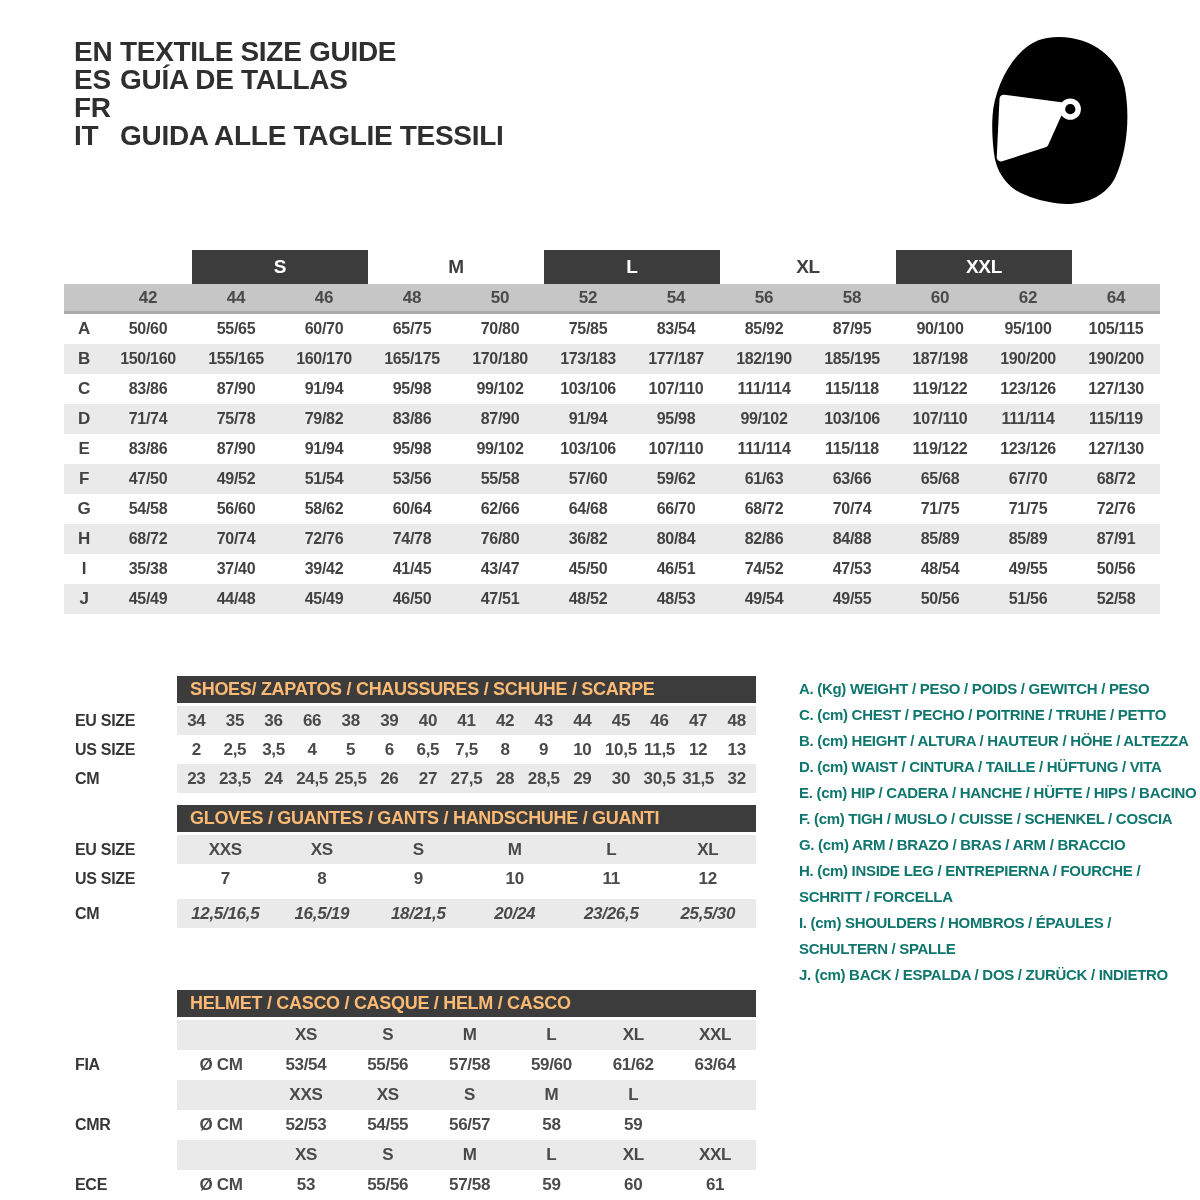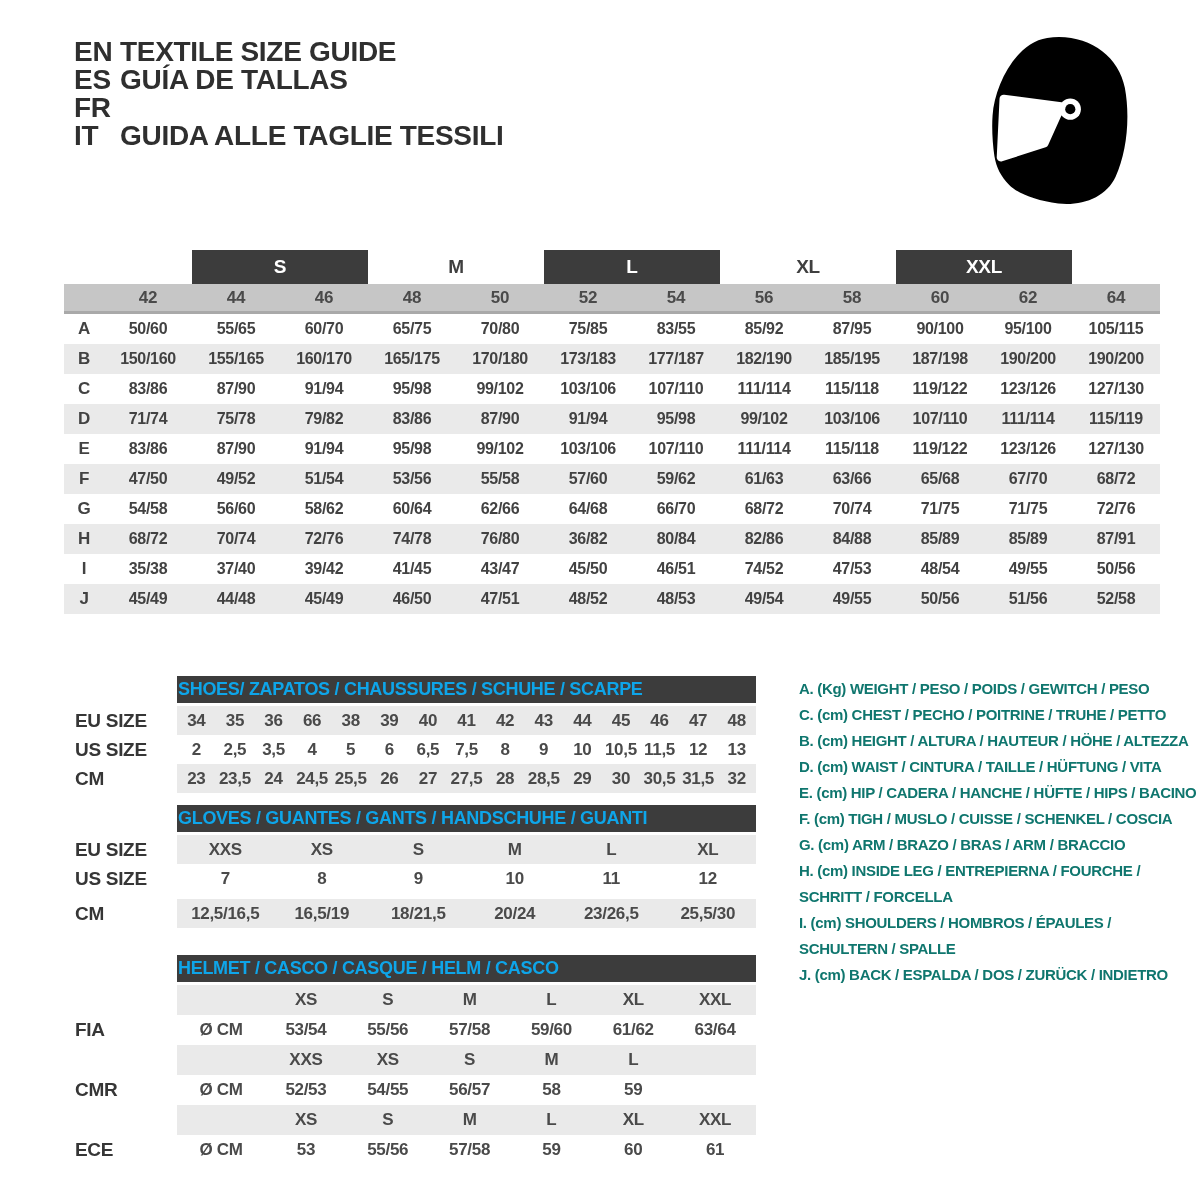--- a/index.html
+++ b/index.html
@@ -111,7 +111,7 @@
         <div class="data-cell">65/75</div>
         <div class="data-cell">70/80</div>
         <div class="data-cell">75/85</div>
-        <div class="data-cell">83/55</div>
+        <div class="data-cell">83/54</div>
         <div class="data-cell">85/92</div>
         <div class="data-cell">87/95</div>
         <div class="data-cell">90/100</div>

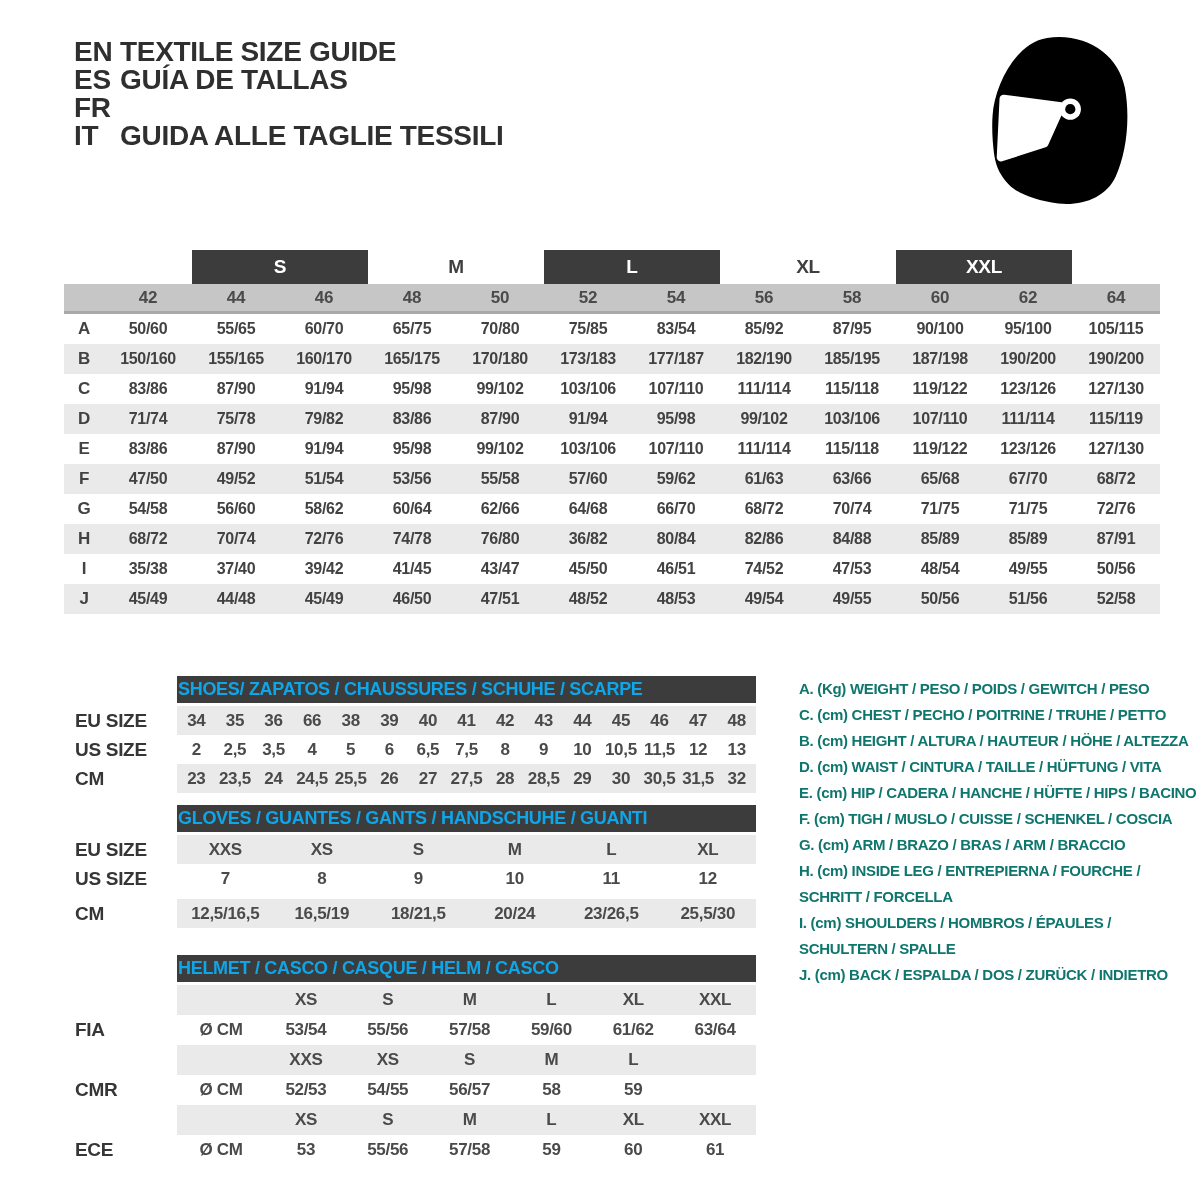--- a/index.html
+++ b/index.html
@@ -32,8 +32,8 @@
   .sec-row{display:flex;}
   .side-cell{width:113px;display:flex;align-items:center;padding-left:11px;box-sizing:border-box;
              font-size:19px;color:#363636;flex:none;}
-  .sec-bar{width:579px;height:27px;background:#3c3c3c;color:#0ea5e9;display:flex;align-items:center;
-           padding-left:1px;box-sizing:border-box;font-size:18px;margin-bottom:3px;}
+  .sec-bar{width:579px;height:27px;background:#3c3c3c;color:#fdba74;display:flex;align-items:center;
+           padding-left:13px;box-sizing:border-box;font-size:18px;margin-bottom:3px;}
   .sec-content{width:579px;display:grid;}
   .sec-content.stripe{background:#eaeaea;}
   .sec-cell{display:flex;align-items:center;justify-content:center;font-size:17px;color:#4a4a4a;}

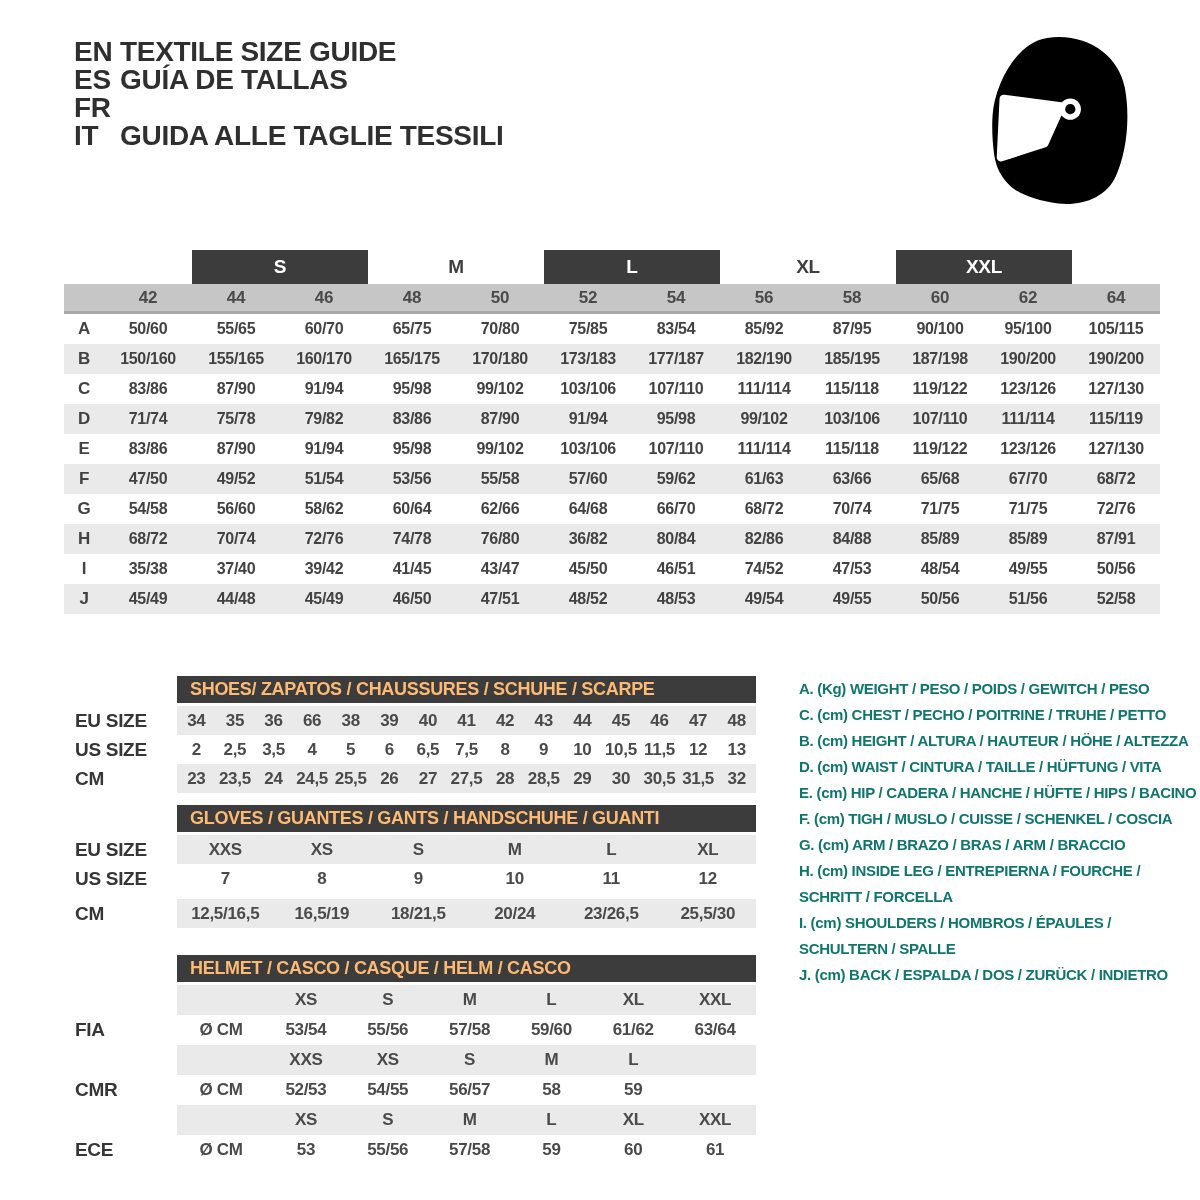--- a/index.html
+++ b/index.html
@@ -31,7 +31,7 @@
   .section{position:absolute;left:64px;width:692px;}
   .sec-row{display:flex;}
   .side-cell{width:113px;display:flex;align-items:center;padding-left:11px;box-sizing:border-box;
-             font-size:19px;color:#363636;flex:none;}
+             font-size:16px;color:#363636;flex:none;}
   .sec-bar{width:579px;height:27px;background:#3c3c3c;color:#fdba74;display:flex;align-items:center;
            padding-left:13px;box-sizing:border-box;font-size:18px;margin-bottom:3px;}
   .sec-content{width:579px;display:grid;}

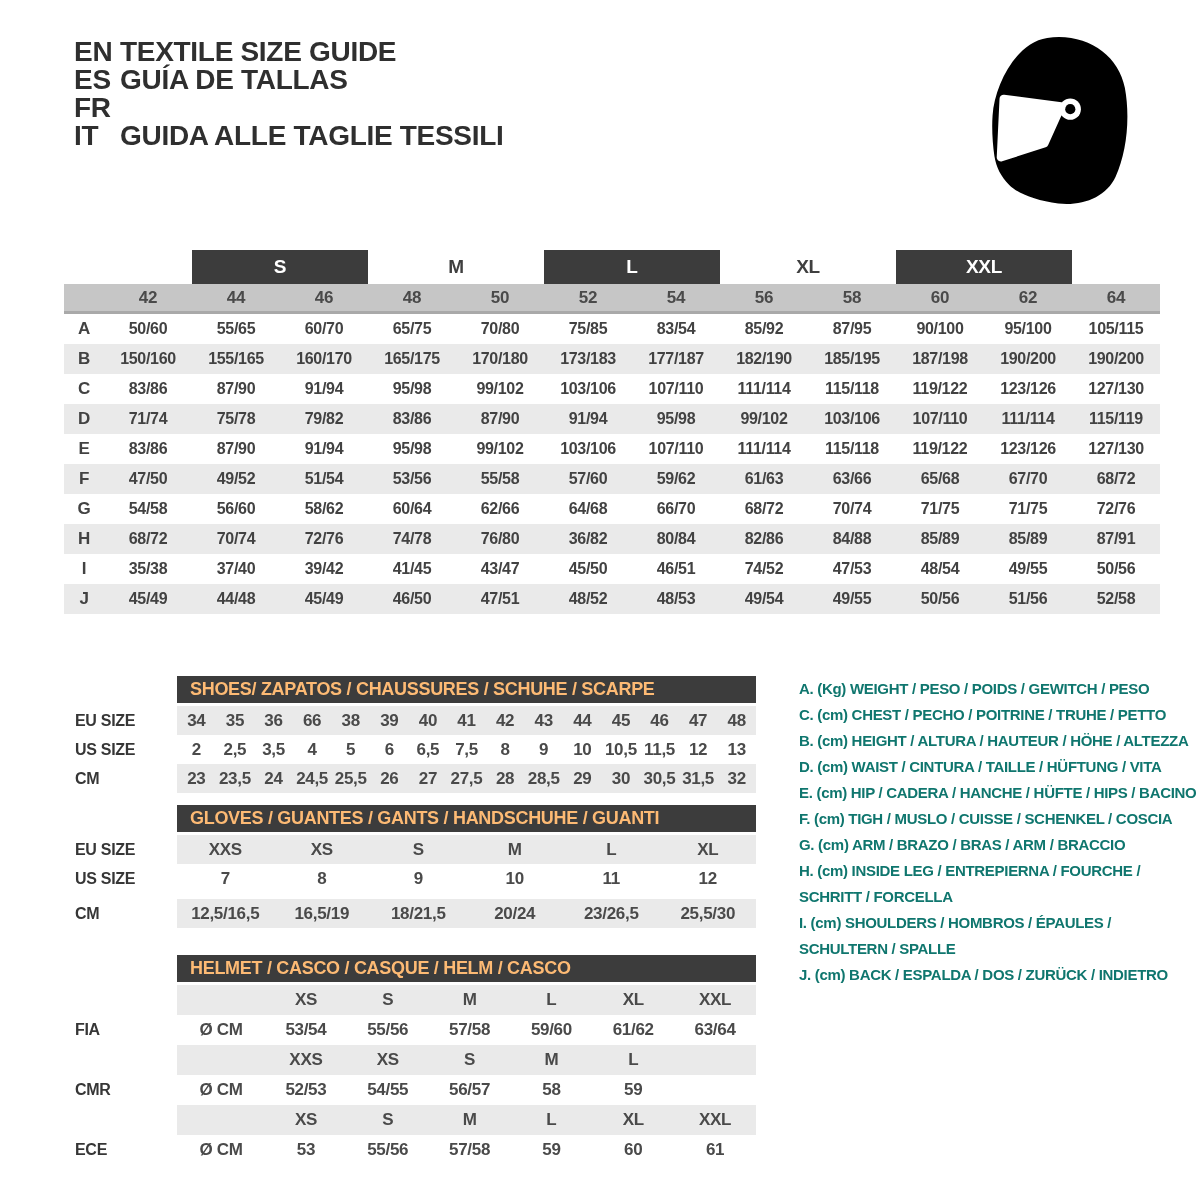--- a/index.html
+++ b/index.html
@@ -354,7 +354,7 @@
         </div>
         <div class="sec-row" style="margin-top: 6px;">
           <div class="side-cell">CM</div>
-          <div class="sec-content stripe" style="grid-template-columns: repeat(6, 1fr);">
+          <div class="sec-content stripe" style="grid-template-columns: repeat(6, 1fr); font-style: italic;">
             <div class="sec-cell">12,5/16,5</div>
             <div class="sec-cell">16,5/19</div>
             <div class="sec-cell">18/21,5</div>

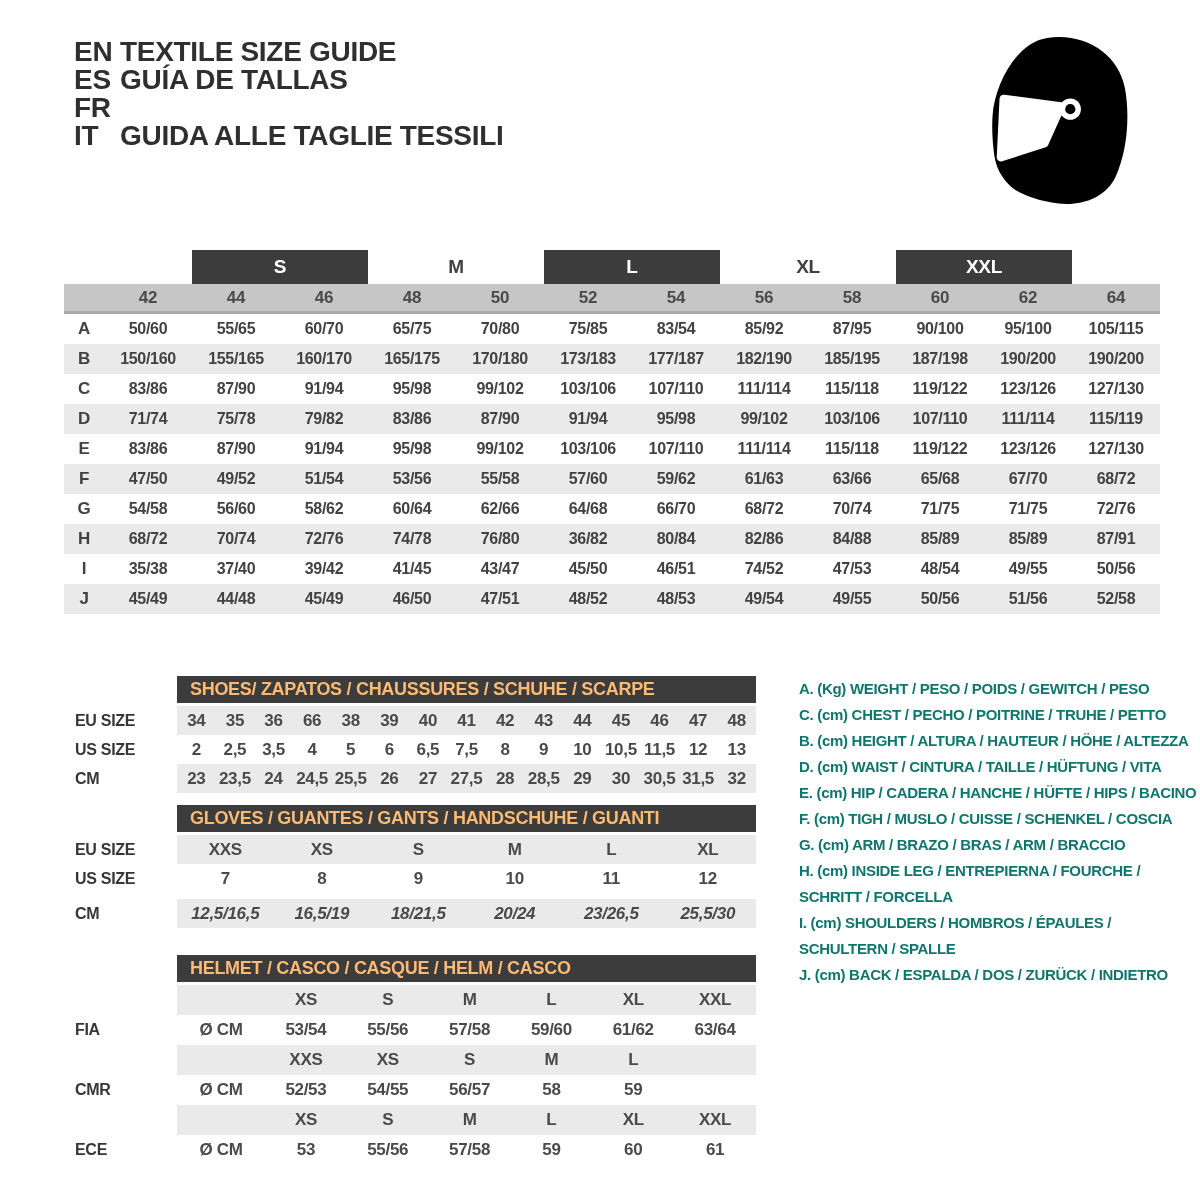--- a/index.html
+++ b/index.html
@@ -366,7 +366,7 @@
       </div>
   </div>
 
-  <div class="section" id="sec-helmet" style="top:955px;">
+  <div class="section" id="sec-helmet" style="top:990px;">
     <div class="sec-row">
       <div class="side-cell"></div>
       <div class="sec-bar">HELMET / CASCO / CASQUE / HELM / CASCO</div>

